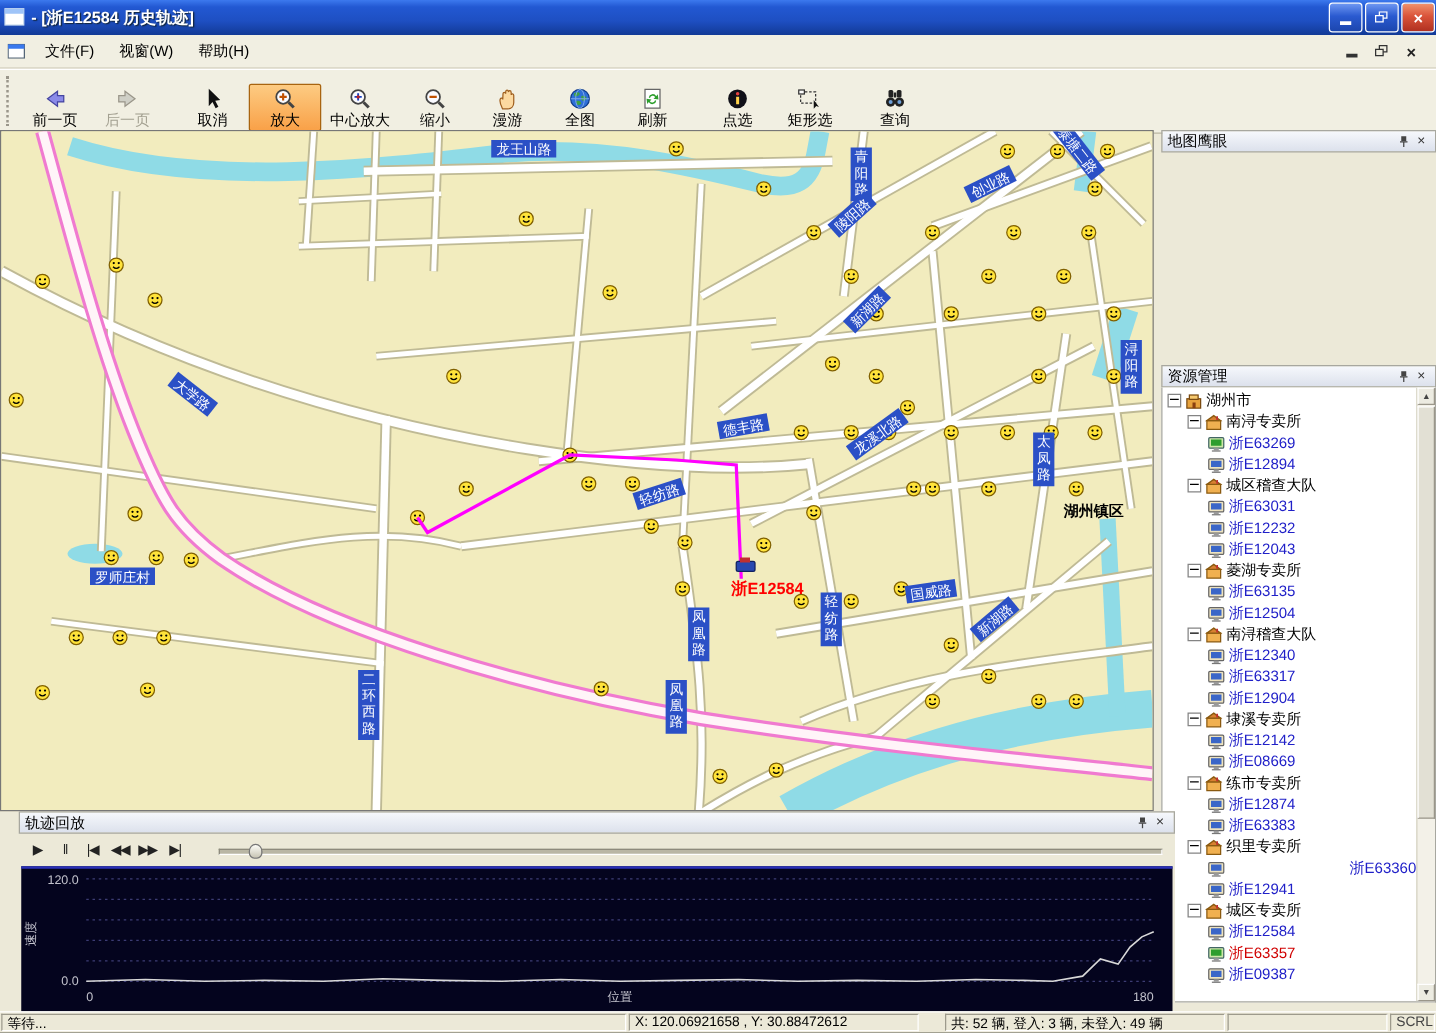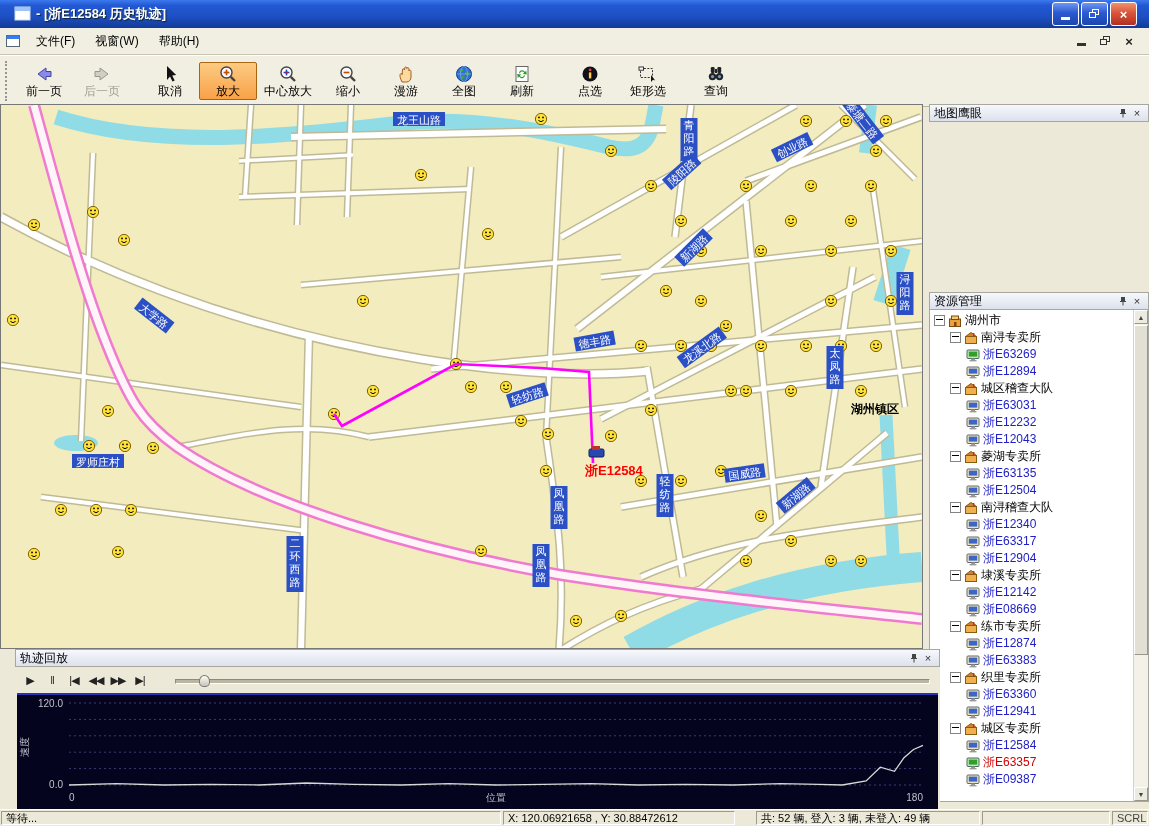--- a/index.html
+++ b/index.html
@@ -8,7 +8,7 @@
 
   
   .titlebar{position:absolute;top:0;left:0;right:0;height:28px;display:flex;align-items:center;
-    padding:0 12px;background:linear-gradient(180deg,#3C79EE 0%,#2258D2 20%,#1E4FC2 60%,#123A96 100%);}
+    padding:0 1px;background:linear-gradient(180deg,#3C79EE 0%,#2258D2 20%,#1E4FC2 60%,#123A96 100%);}
   .app-icon{width:18px;height:16px;margin:0 4px 0 2px;display:inline-flex;}
   .title-text{color:#fff;font-weight:bold;font-size:13px;text-shadow:1px 1px 1px #123;flex:1;white-space:nowrap;}
   .tb-btns{display:flex;gap:2px;}

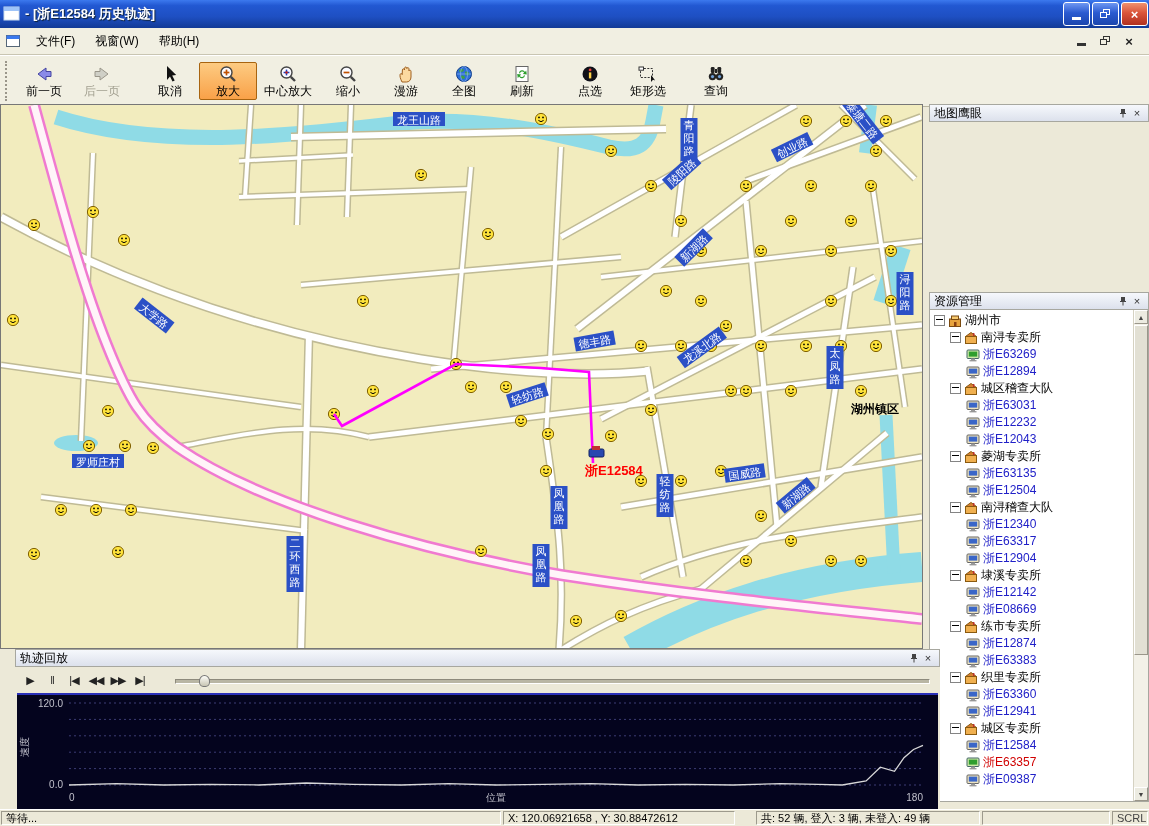--- a/index.html
+++ b/index.html
@@ -30,7 +30,7 @@
   .toolbar{position:absolute;top:55px;left:0;right:0;height:48px;background:#F1EFE2;display:flex;align-items:stretch;
     border-top:1px solid #fff;border-bottom:1px solid #B9B5A0;padding:1px 0 1px 2px;}
   .grip{width:5px;margin:4px 3px;border-left:2px dotted #9A968A;}
-  #toolbar-buttons{display:flex;align-items:center;}
+  #toolbar-buttons{display:flex;align-items:flex-end;}
   .tbtn{min-width:44px;padding:1px 6px;display:flex;flex-direction:column;align-items:center;justify-content:center;
     gap:1px;border:1px solid transparent;border-radius:2px;cursor:default;}
   .tbtn .ticon{width:20px;height:20px;display:block;}

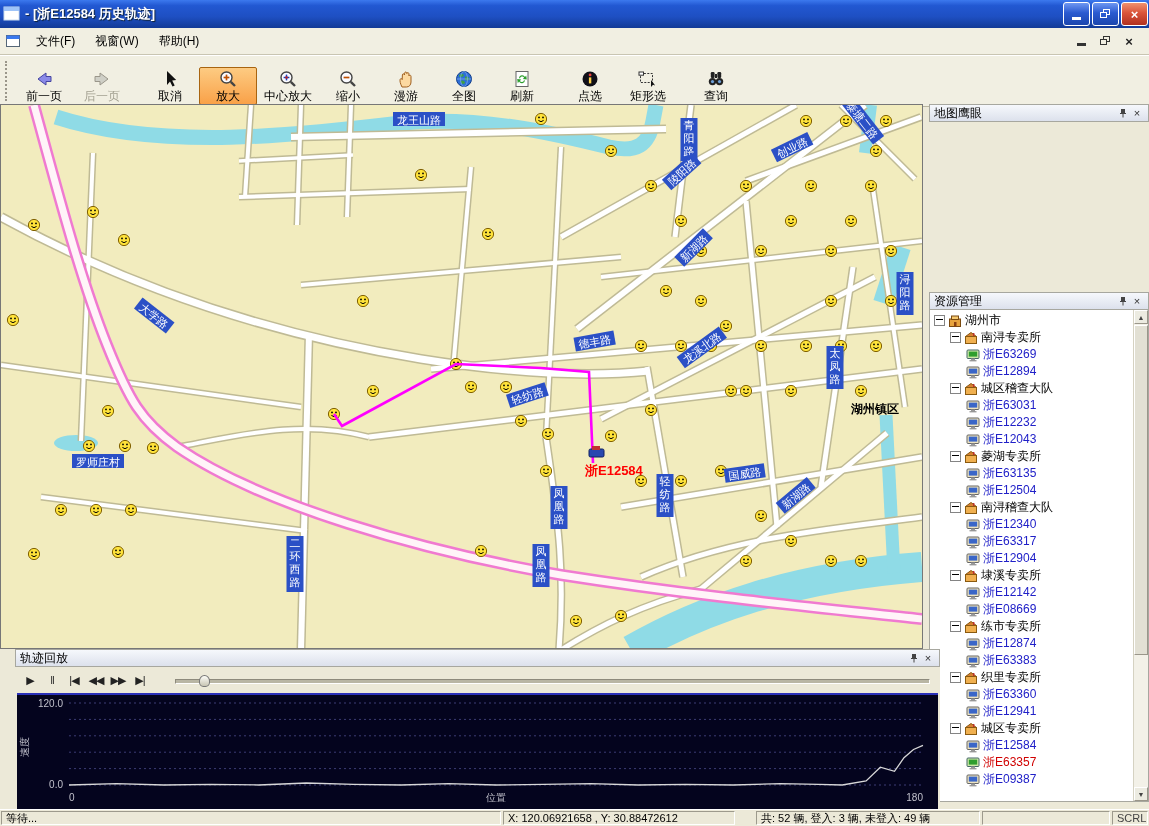--- a/index.html
+++ b/index.html
@@ -759,7 +759,7 @@
             </span>
             <span class="tlab">织里专卖所</span>
           </div>
-          <div class="trow" style="padding-left: 34px;">
+          <div class="trow" style="padding-left: 34px; justify-content: space-between;">
             <span class="ticon14">
               <svg viewBox="0 0 14 14" width="14" height="14">
                 <rect x="1" y="2" width="12" height="8.5" rx="1" fill="#EDE3C0" stroke="#666"></rect>

